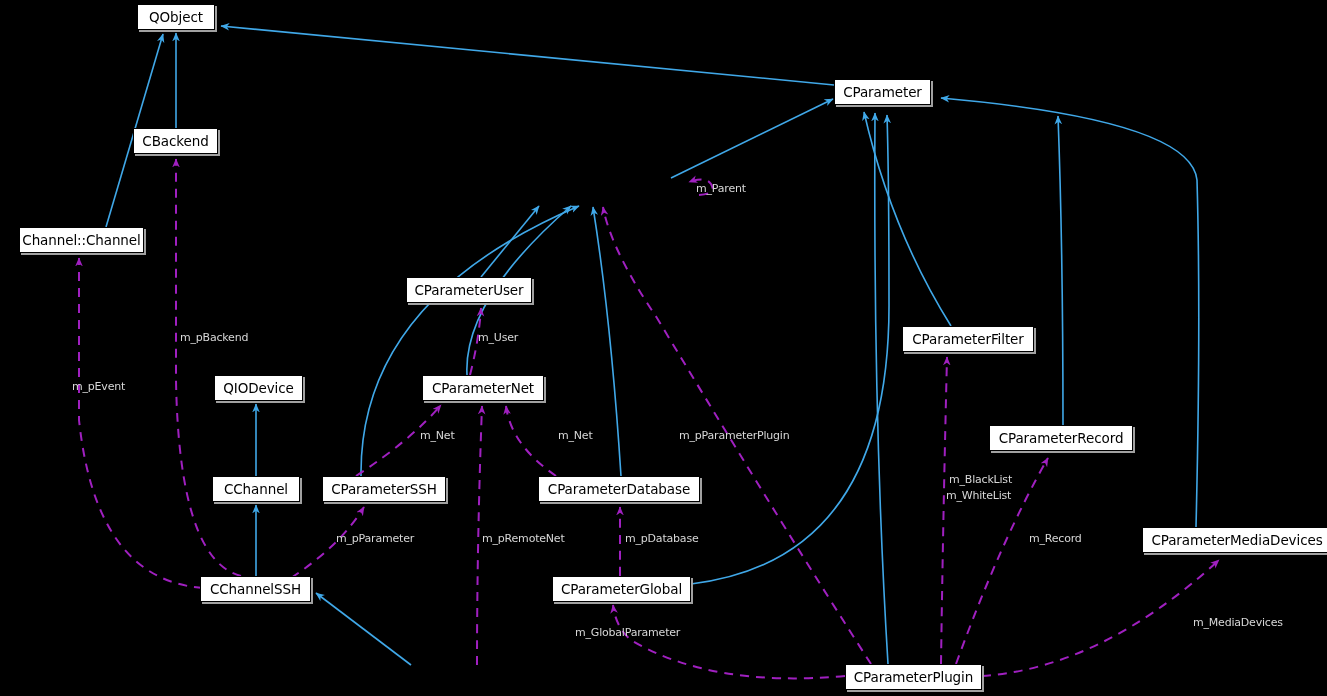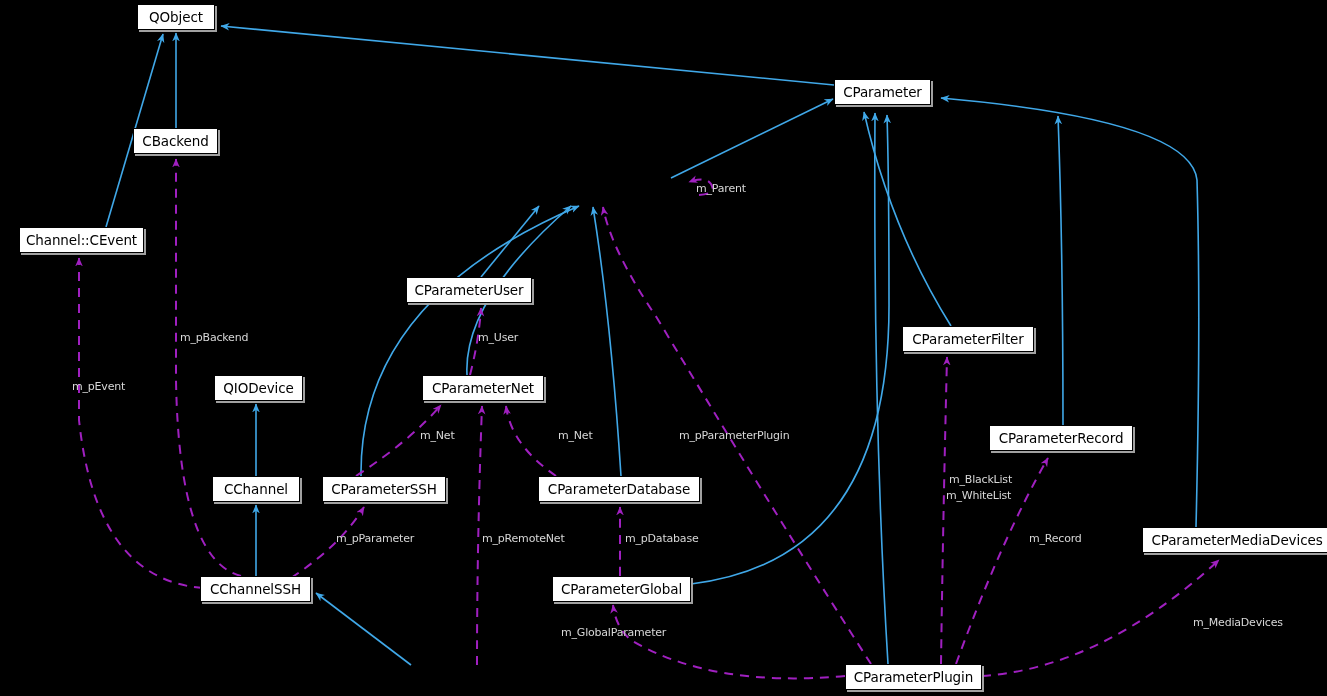--- a/index.html
+++ b/index.html
@@ -72,7 +72,7 @@
     <span>CBackend</span>
   </div>
   <div class="node" style="left:8px;top:227px;width:125px;">
-    <span>Channel::CEvent</span>
+    <span>Channel::Channel</span>
   </div>
   <div class="node" style="left:823px;top:79px;width:97px;">
     <span>CParameter</span>

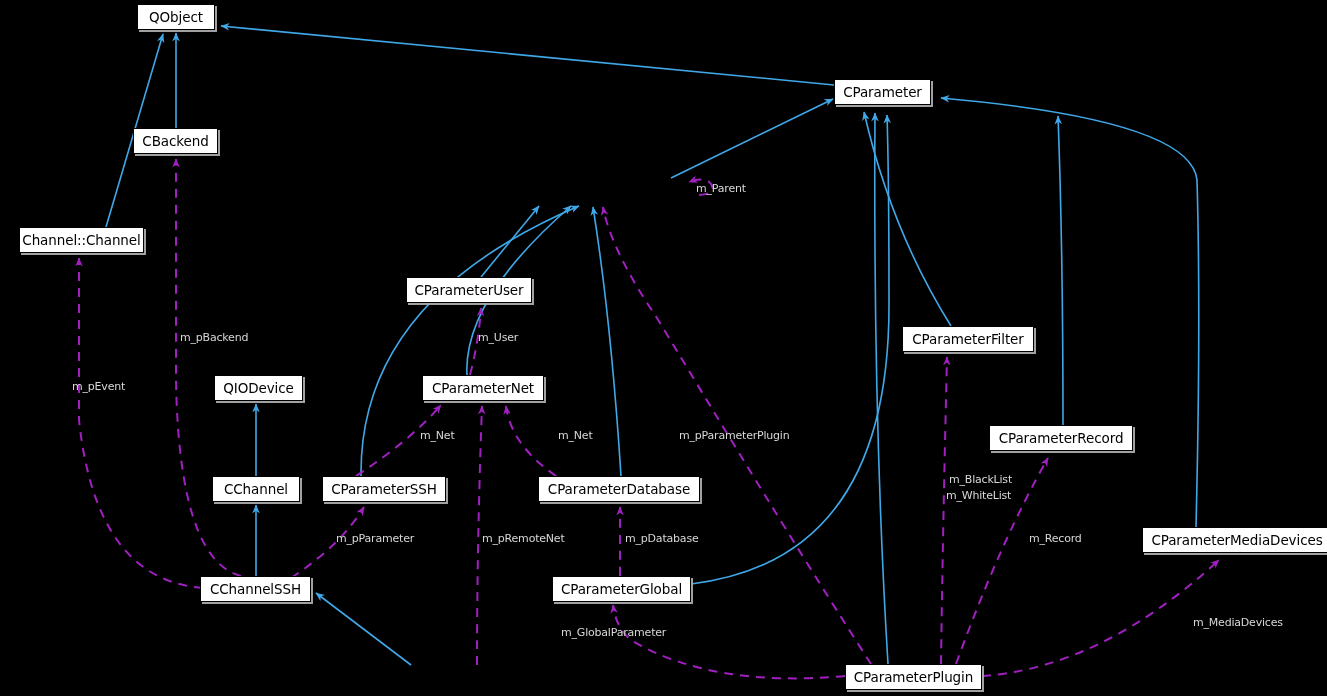--- a/index.html
+++ b/index.html
@@ -128,7 +128,7 @@
   <div class="elabel" style="left:471px;top:532px;">m_pRemoteNet</div>
   <div class="elabel" style="left:614px;top:532px;">m_pDatabase</div>
   <div class="elabel" style="left:1182px;top:616px;text-align:center;">m_MediaDevices</div>
-  <div class="elabel" style="left:550px;top:626px;text-align:center;">m_GlobalParameter</div>
+  <div class="elabel" style="left:564px;top:626px;text-align:center;">m_GlobalParameter</div>
 
 </div>
 

